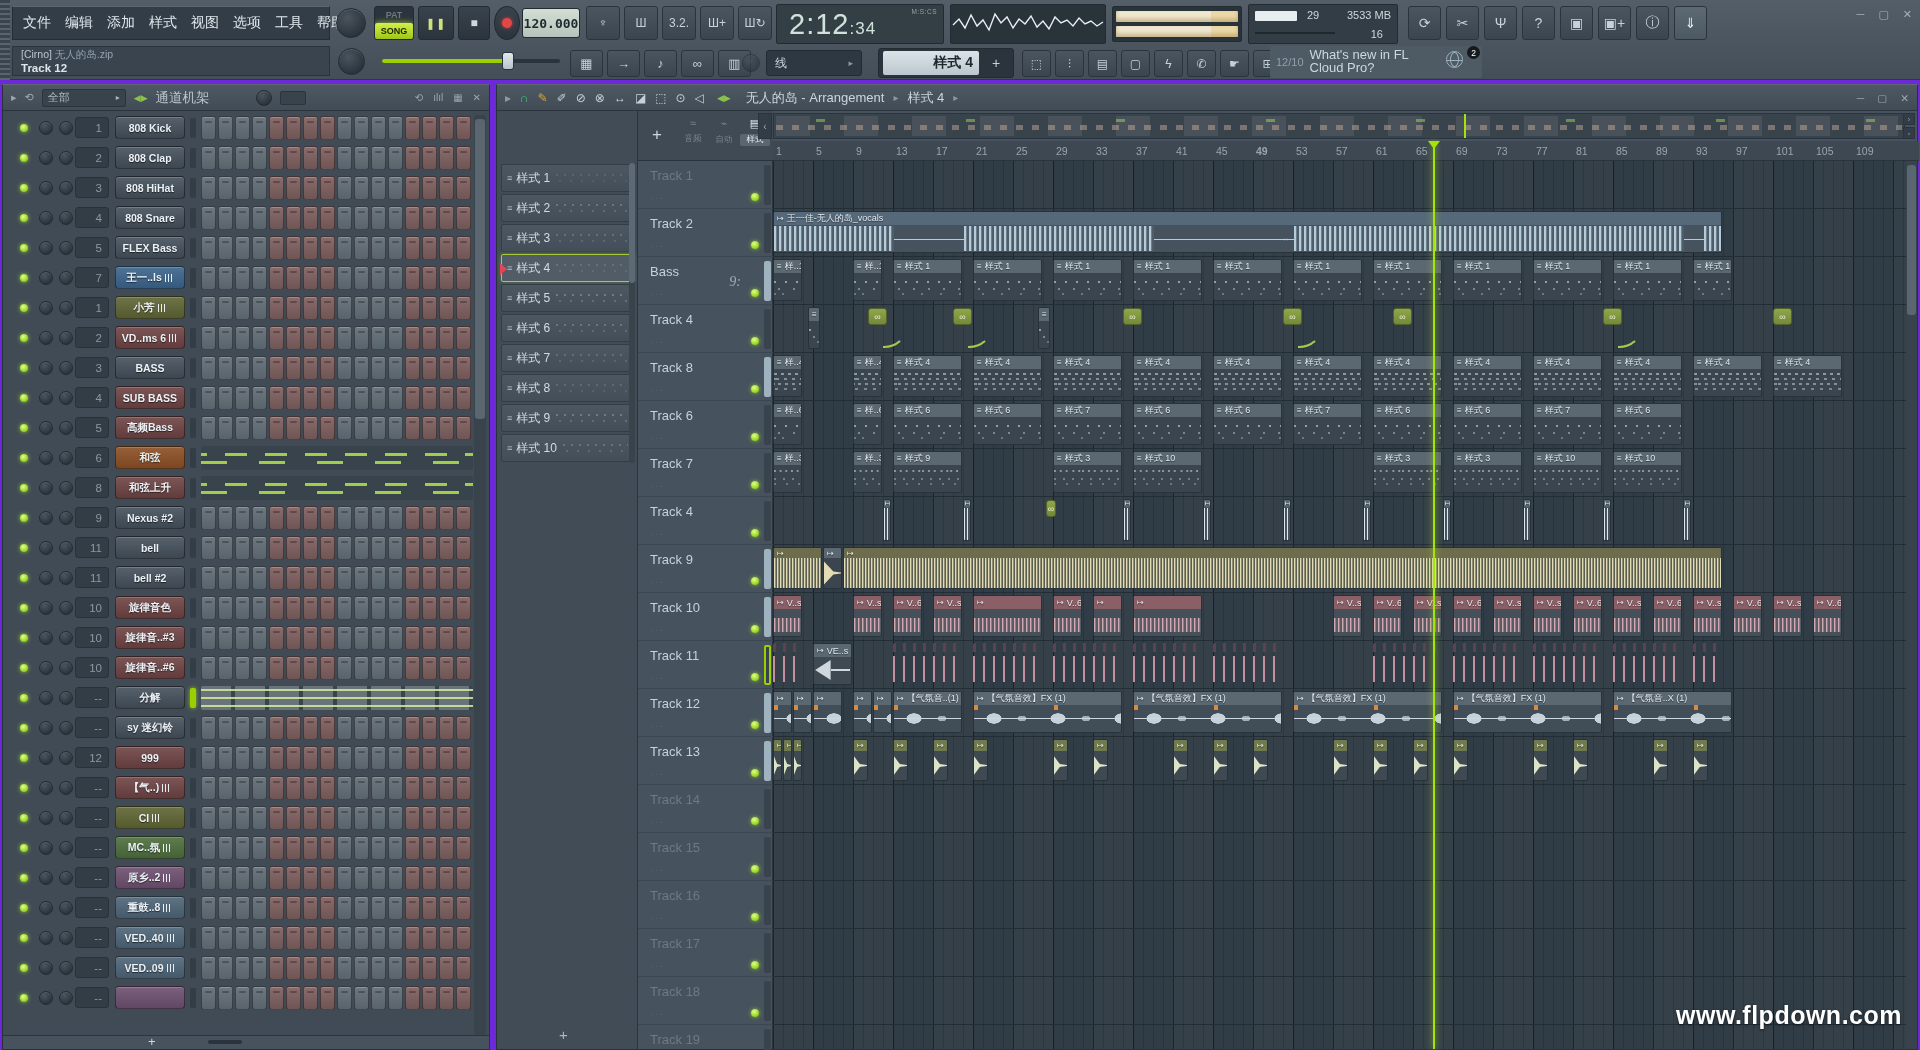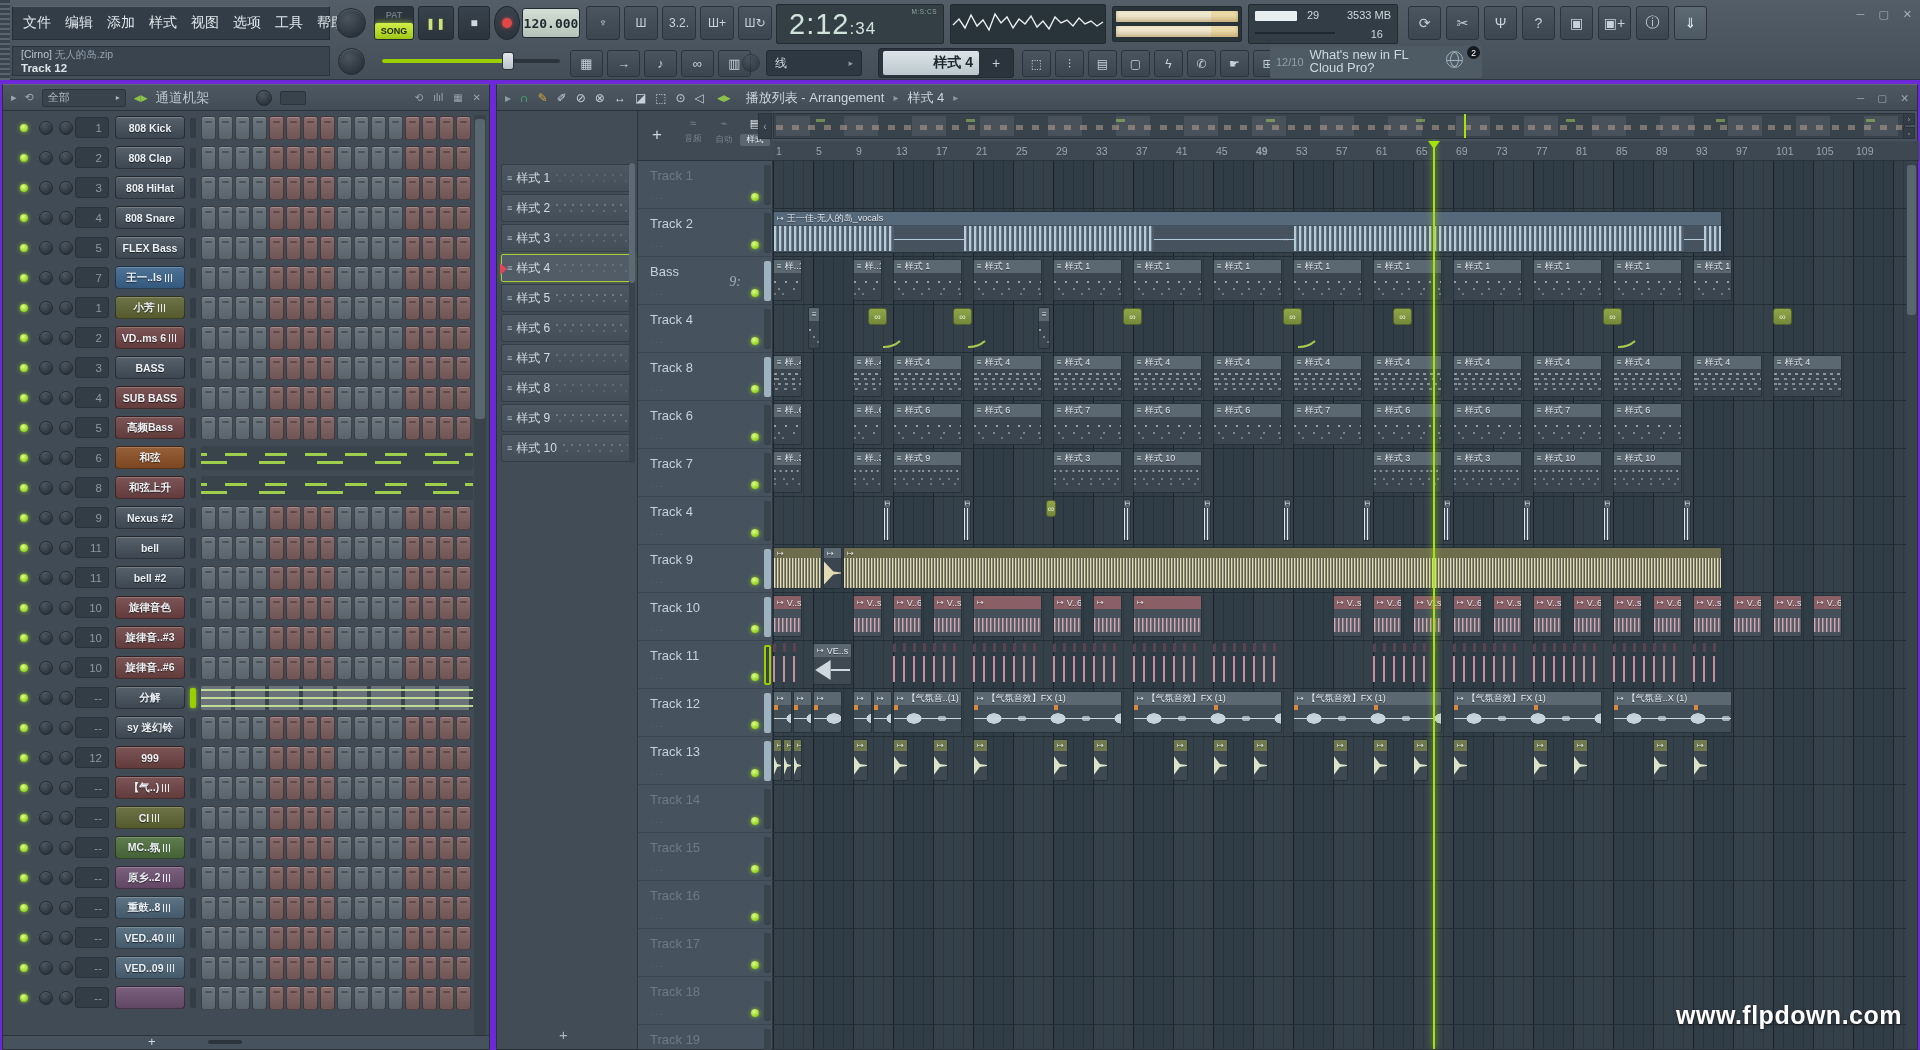--- a/index.html
+++ b/index.html
@@ -1119,7 +1119,7 @@
           <span class="pltool">◁</span>
         </span>
       <span style="color:#8bc34a;font-size:9px;margin-left:4px">◀▶</span>
-      <span class="plname">播放列表 - Arrangement</span>
+      <span class="plname">无人的岛 - Arrangement</span>
       <span class="plsep">▸</span>
       <span class="plname" style="margin-left:0">样式 4</span>
       <span class="plsep">▸</span>

